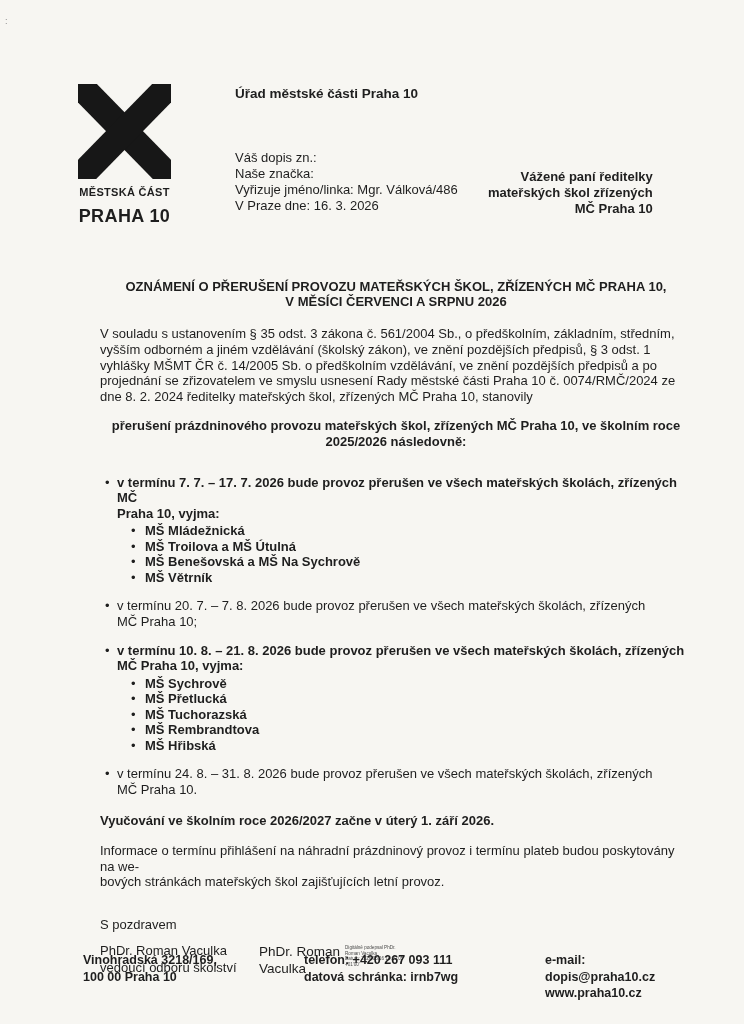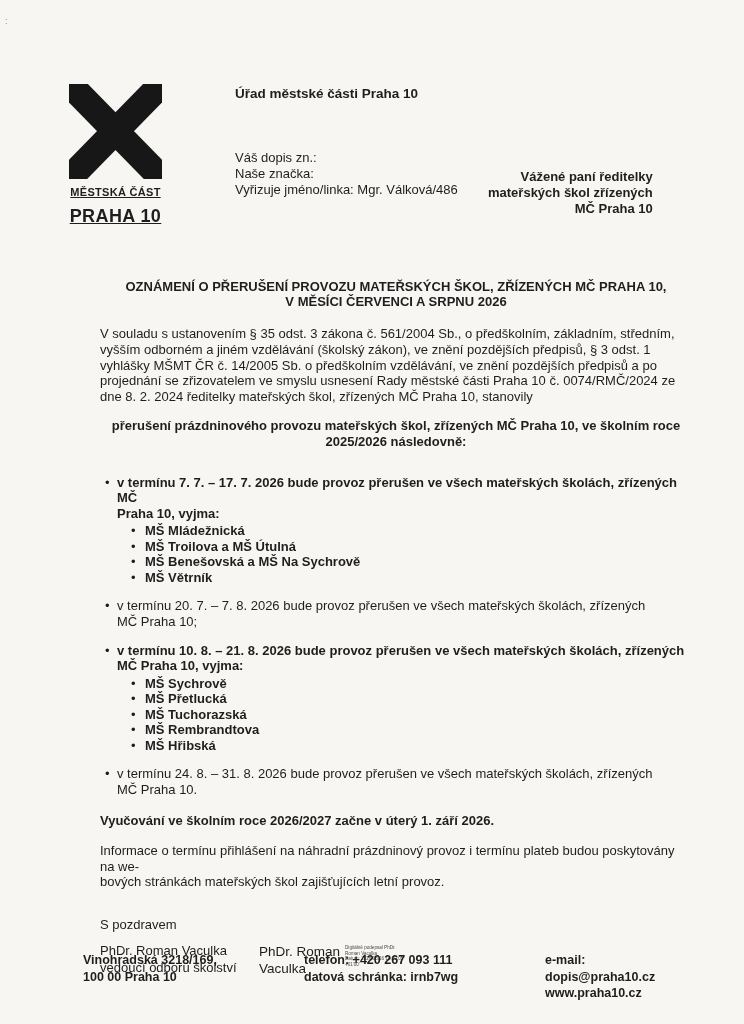--- a/index.html
+++ b/index.html
@@ -19,7 +19,7 @@
     font-size: 9px; color: #8a8a8a; line-height: 9px;
   }
   
-  .logo { position: absolute; left: 69px; top: 84px; width: 93px; text-align: center; text-decoration: underline; }
+  .logo { position: absolute; left: 78px; top: 84px; width: 93px; text-align: center; }
   .logo svg { display: block; width: 93px; height: 95px; }
   .logo-caption1 { font-size: 11px; font-weight: bold; letter-spacing: 0.3px; margin-top: 7px; white-space: nowrap; }
   .logo-caption2 { font-size: 18px; font-weight: bold; letter-spacing: 0.4px; margin-top: 8px; white-space: nowrap; }

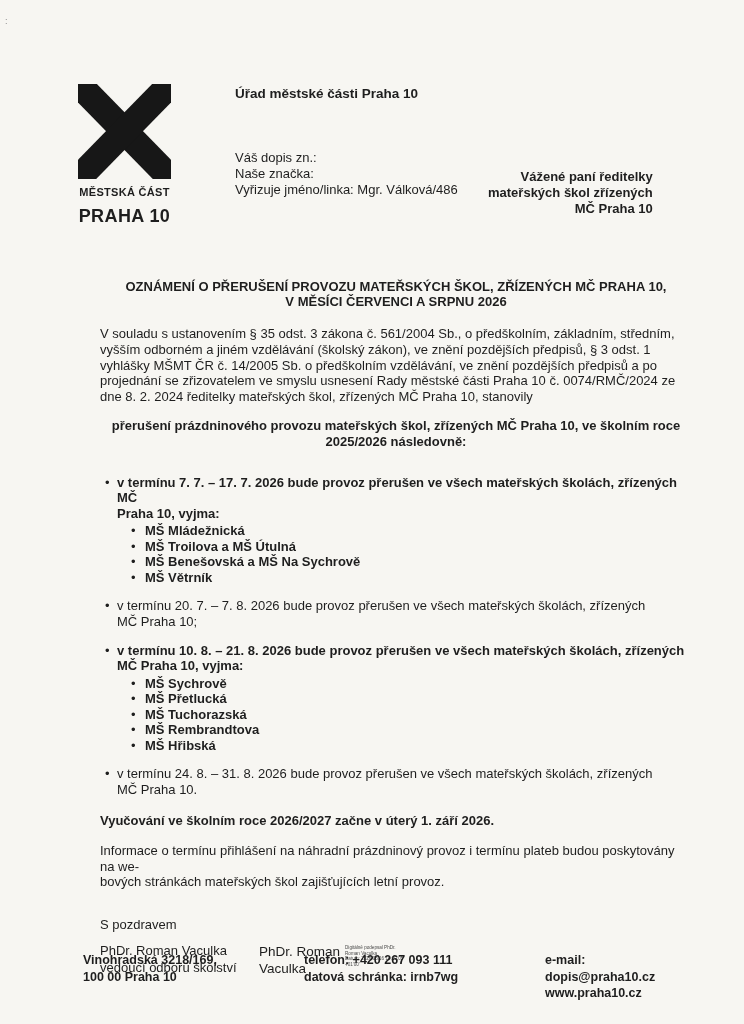--- a/index.html
+++ b/index.html
@@ -80,6 +80,7 @@
     <div>Váš dopis zn.:</div>
     <div>Naše značka:</div>
     <div>Vyřizuje jméno/linka: Mgr. Válková/486</div>
+    <div>V Praze dne: 16. 3. 2026</div>
   </div>
 
   <div class="addressee">

